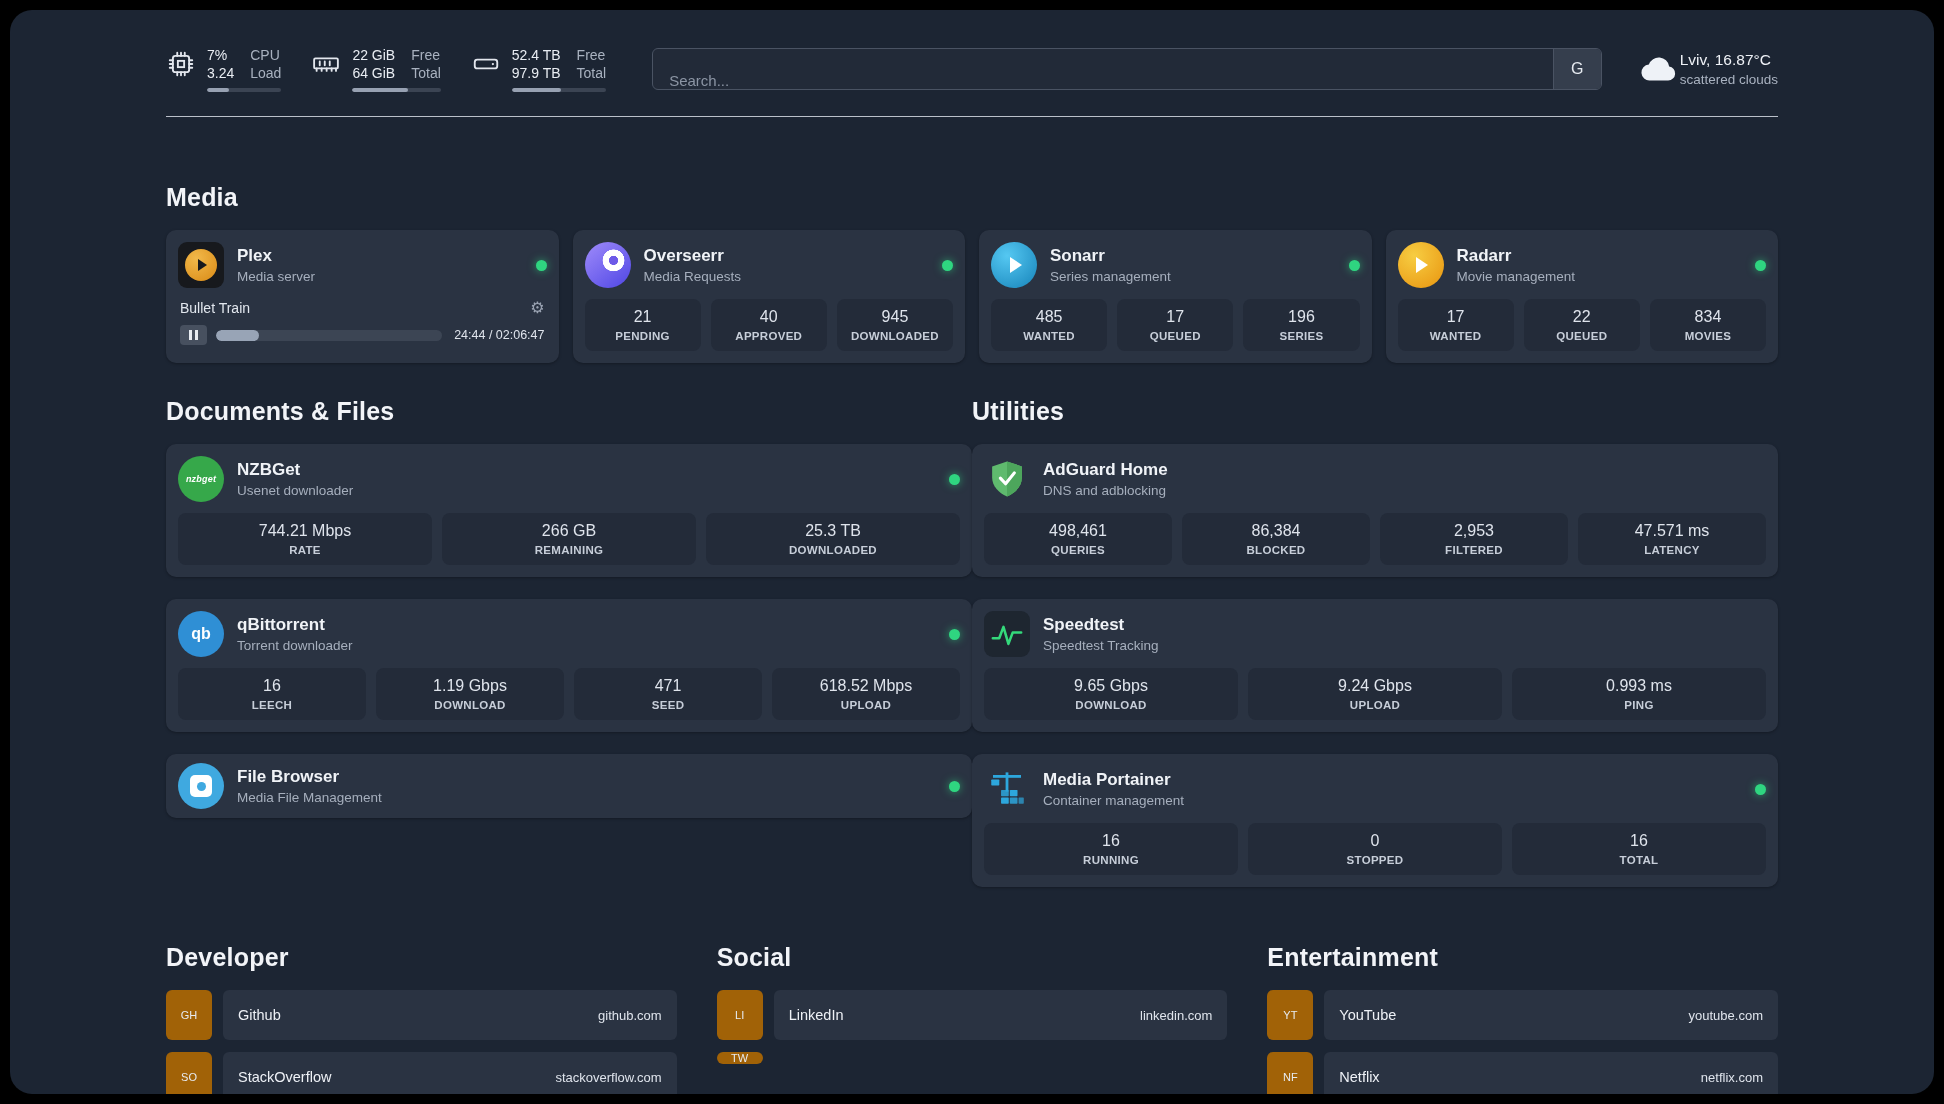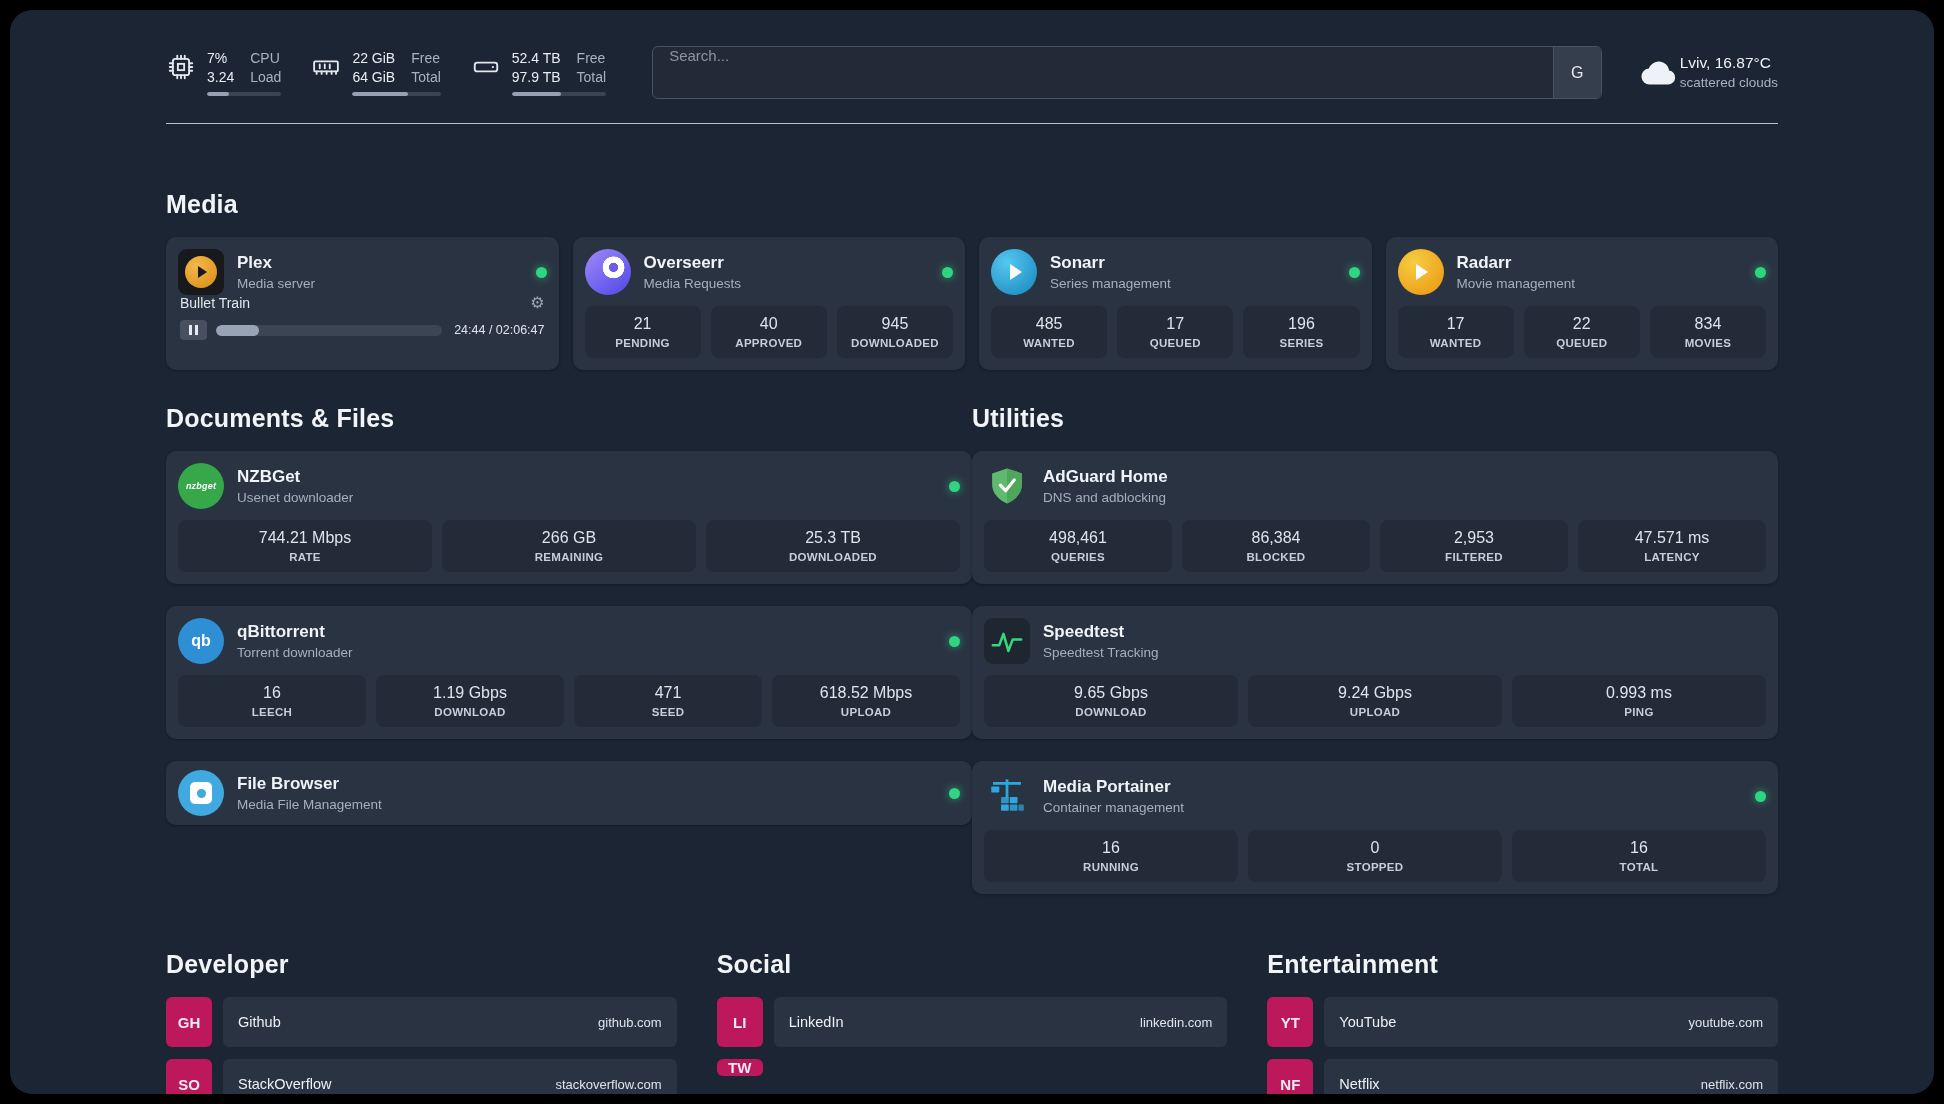--- a/index.html
+++ b/index.html
@@ -17,7 +17,7 @@
   .w-lab{color:#a9b2c0}
   .w-bar{height:4px;border-radius:2px;background:#3b4453;margin-top:6px;overflow:hidden}
   .w-fill{height:100%;background:#97a1b2;border-radius:2px}
-  .search{flex:1;display:flex;align-items:flex-start;height:53px;background:#222a38;border:1px solid #4a5363;border-radius:6px;margin:0 36px 0 16px;overflow:hidden}
+  .search{flex:1;display:flex;align-items:flex-end;height:42px;background:#222a38;border:1px solid #4a5363;border-radius:6px;margin:0 36px 0 16px;overflow:hidden}
   .search input{flex:1;background:transparent;border:0;outline:0;color:#dfe4eb;font-size:15px;padding:0 16px;font-family:inherit}
   .search input::placeholder{color:#8c95a4}
   .g-btn{width:48px;height:100%;display:flex;align-items:center;justify-content:center;background:#353e4d;border-left:1px solid #4a5363;color:#e6eaf0;font-size:16px;cursor:pointer}

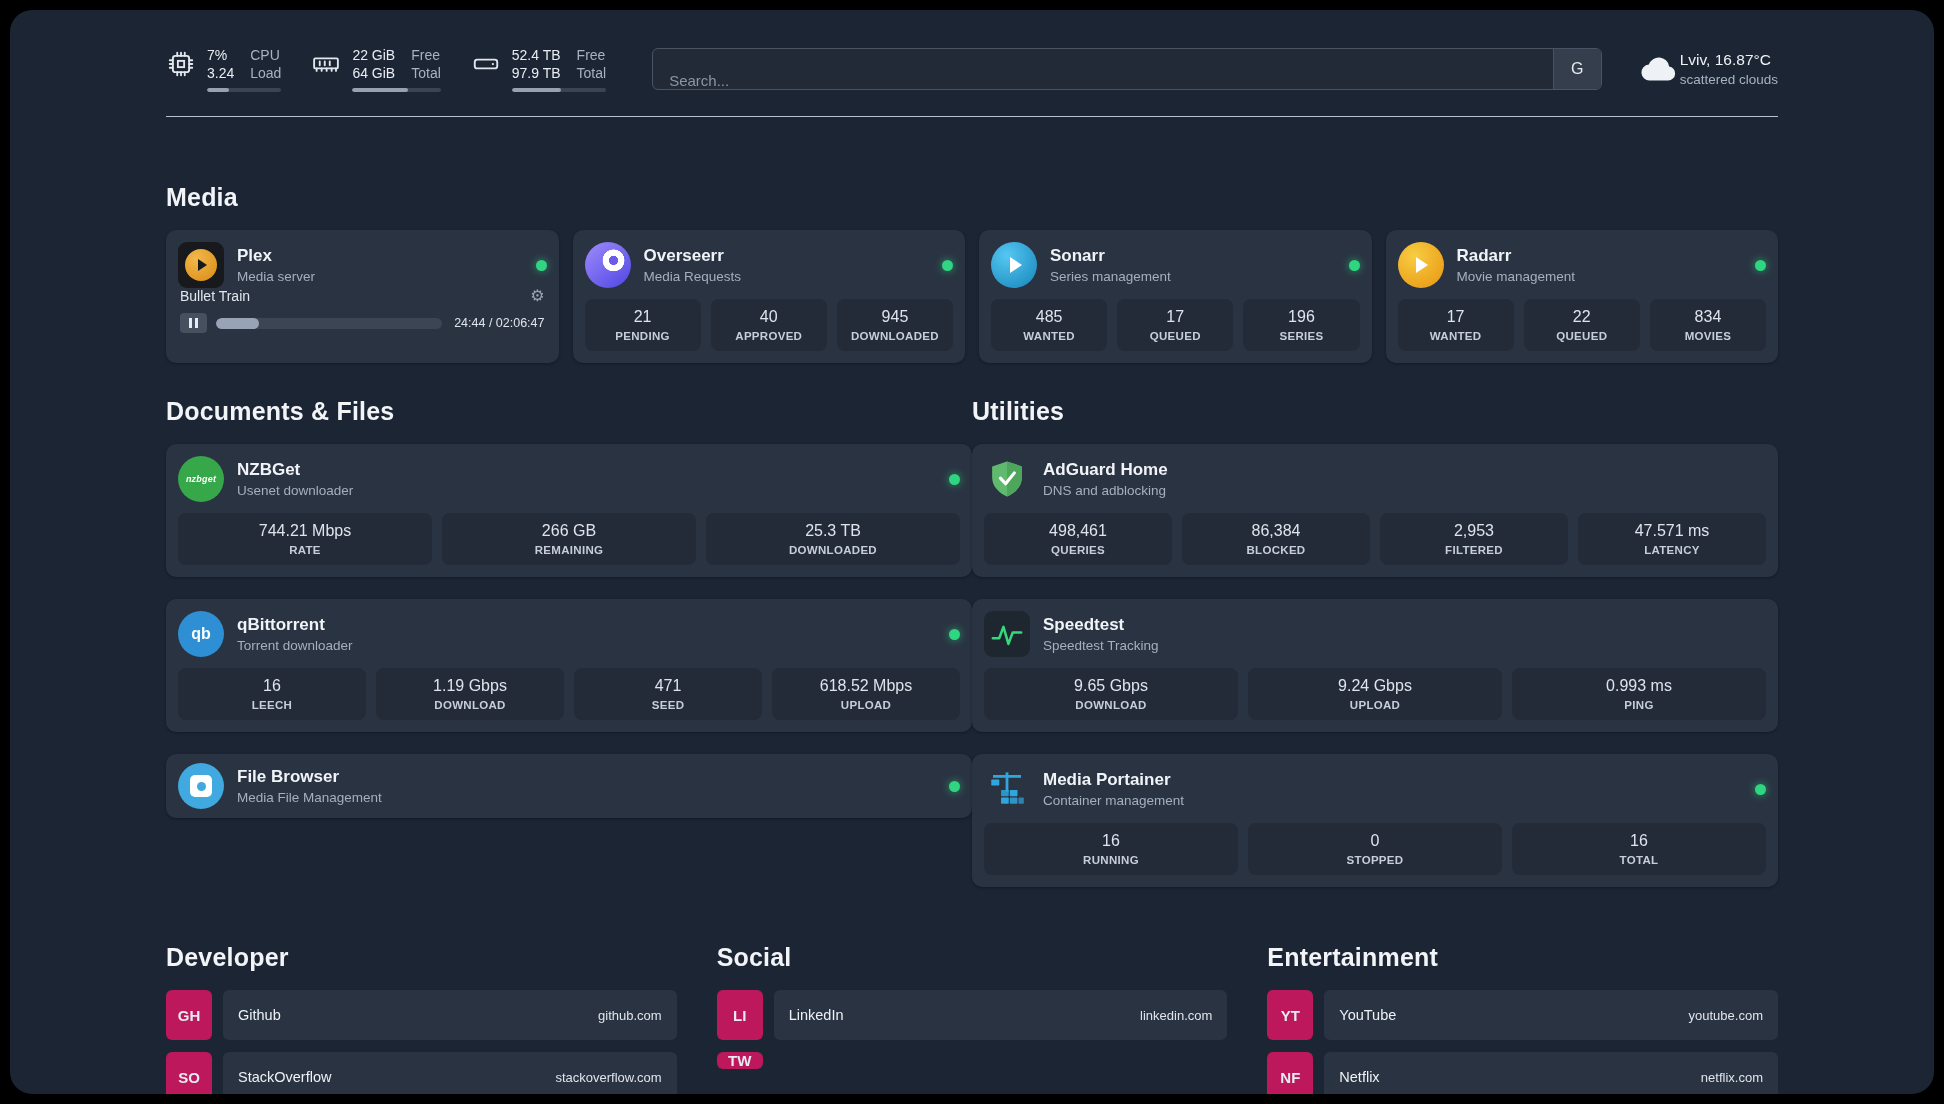--- a/index.html
+++ b/index.html
@@ -49,7 +49,7 @@
   .stat-label{font-size:11.5px;font-weight:700;color:#c7ced9;margin-top:4px;letter-spacing:.3px}
 
   
-  .np-row{display:flex;align-items:center;padding:0 2px}
+  .np-row{display:flex;align-items:center;margin-top:12px;padding:0 2px}
   .np-title{font-size:14px;color:#e2e7ee}
   .gear{margin-left:auto;color:#9aa3b2;font-size:16px;cursor:pointer;line-height:1}
   .player-row{display:flex;align-items:center;gap:9px;margin-top:9px;padding:0 2px}

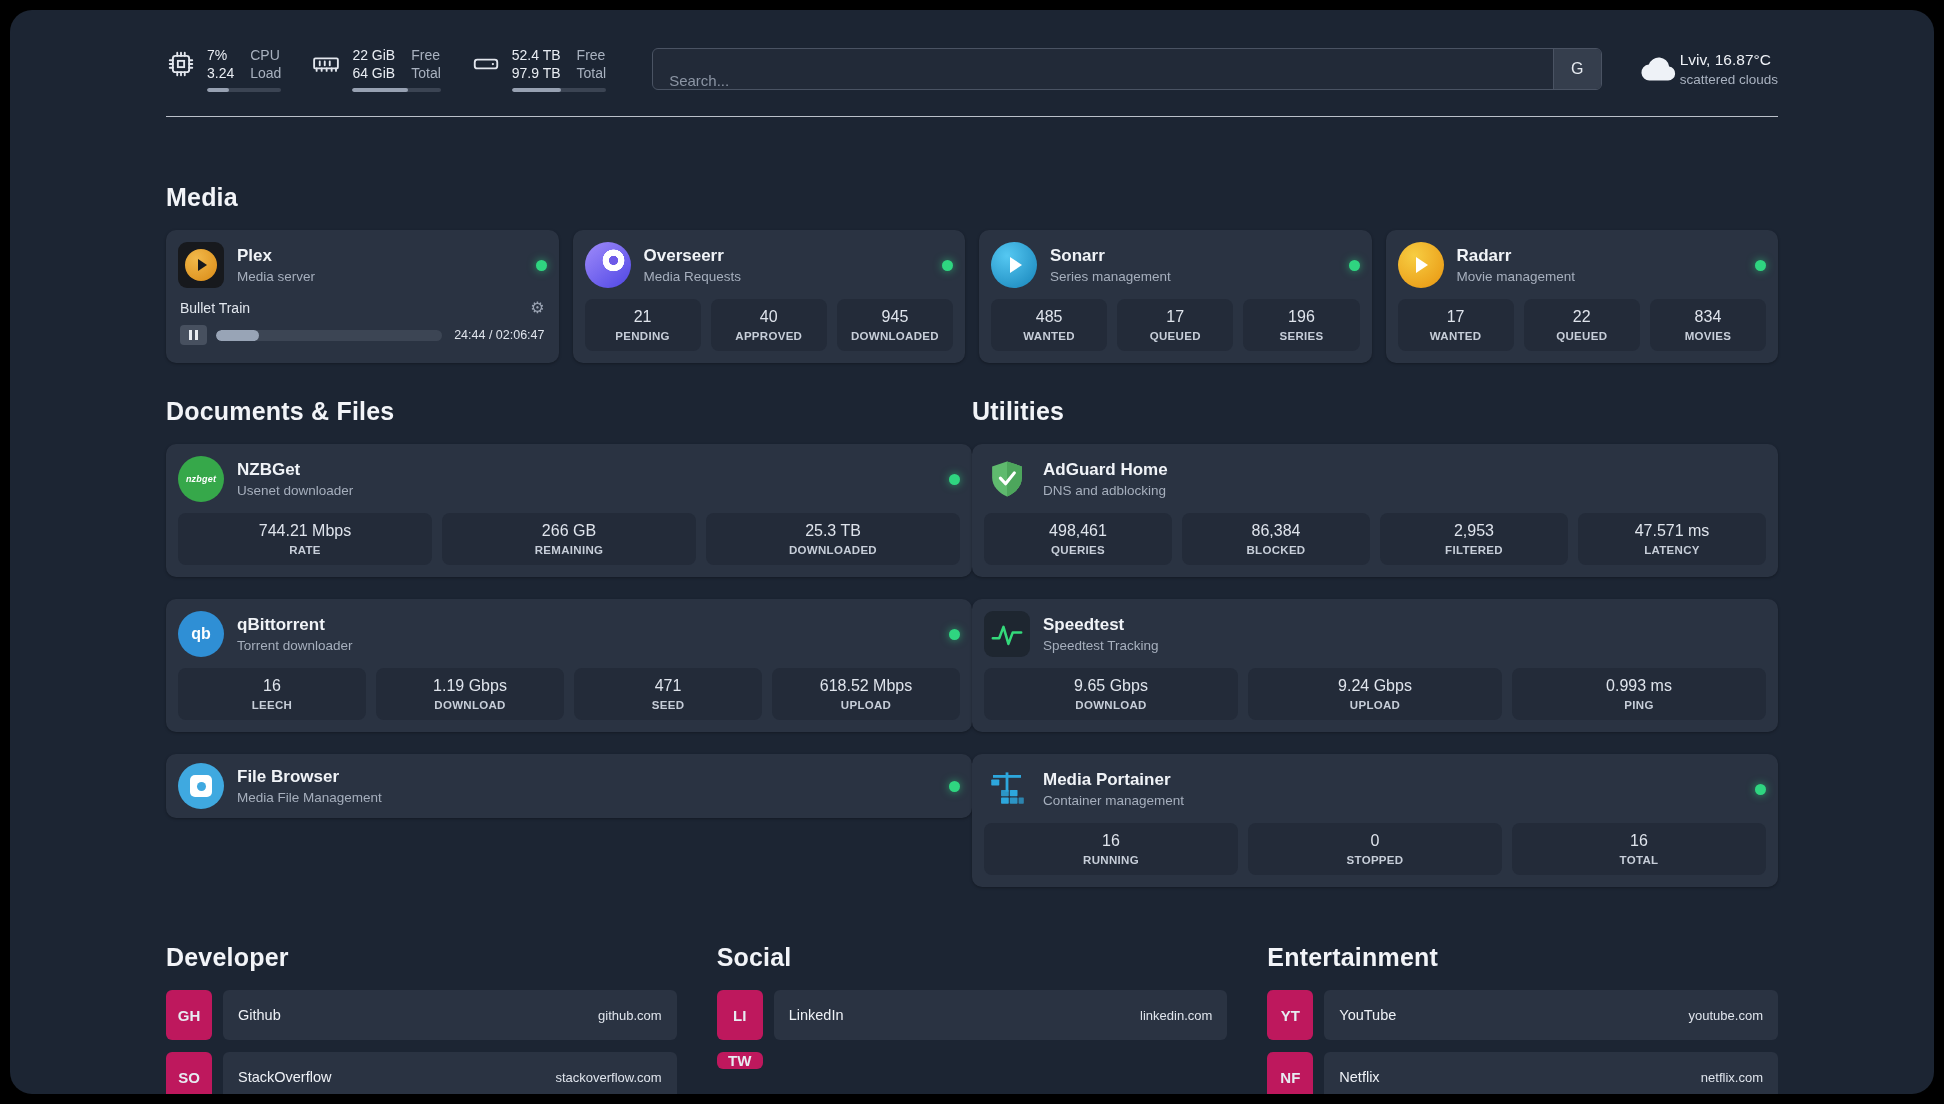--- a/index.html
+++ b/index.html
@@ -78,7 +78,7 @@
   .ic-speed{background:#1e2630;border-radius:9px}
 
   .bm-row{display:flex;gap:11px;margin-bottom:12px;align-items:stretch;cursor:pointer}
-  .bm-abbr{width:46px;background:#be185d;border-radius:6px;display:flex;align-items:center;justify-content:center;font-size:15px;font-weight:700;color:#e7ebf1;flex:none}
+  .bm-abbr{width:46px;background:#a16207;border-radius:6px;display:flex;align-items:center;justify-content:center;font-size:11px;font-weight:400;color:#e7ebf1;flex:none}
   .bm-main{flex:1;background:#2a3342;border-radius:6px;display:flex;align-items:center;height:50px;padding:0 15px;min-width:0}
   .bm-name{font-size:14.5px;color:#eef1f6}
   .bm-url{margin-left:auto;font-size:13px;color:#dfe4ec}

